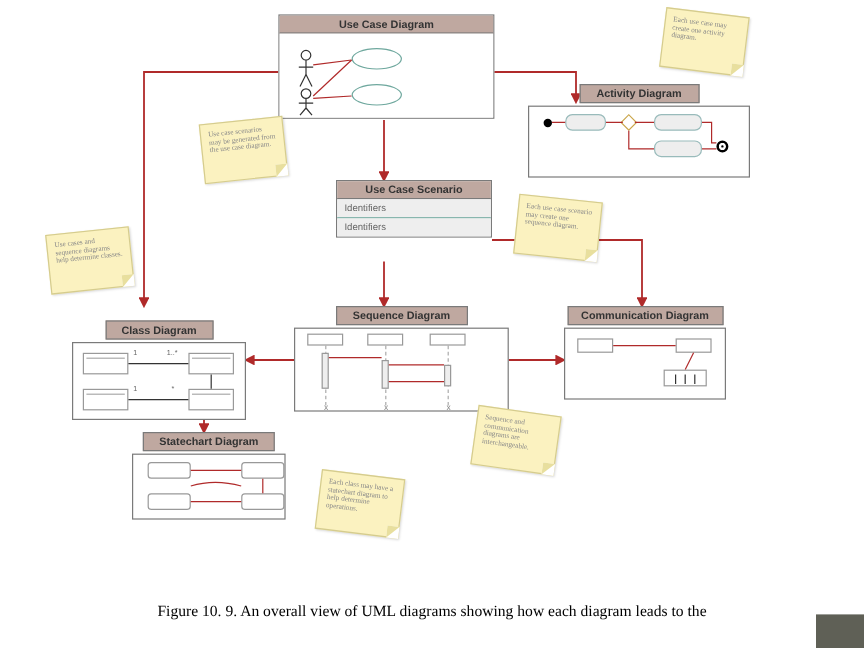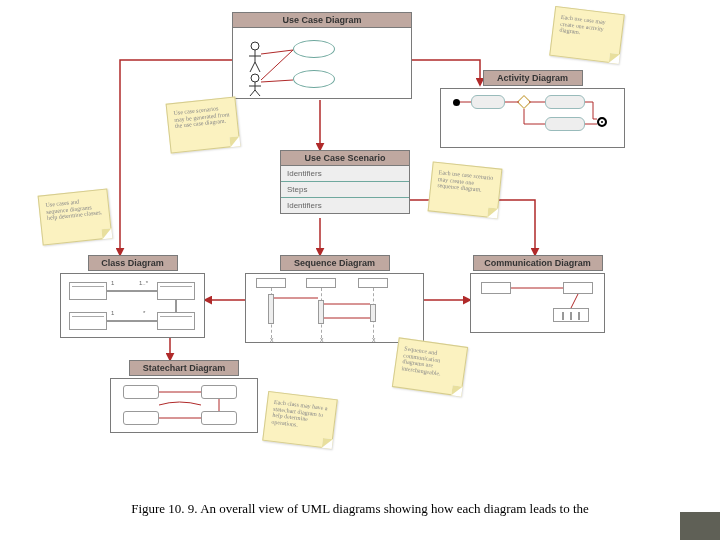--- a/index.html
+++ b/index.html
@@ -117,7 +117,6 @@
   <div class="diag-frame">
     <div class="diag-header">Use Case Scenario</div>
     <div class="scen-row">Identifiers</div>
-    <div class="scen-row">Steps</div>
     <div class="scen-row" style="border-bottom:none;">Identifiers</div>
   </div>
 </div>

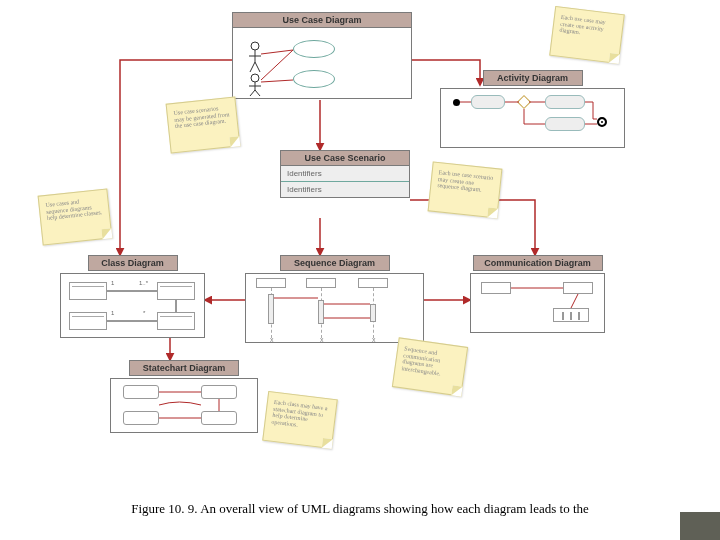--- a/index.html
+++ b/index.html
@@ -126,7 +126,7 @@
 <div class="sticky" style="left:430px; top:165px; transform:rotate(6deg);"><span>Each use case scenario may create one sequence diagram.</span></div>
 
 <div class="diag" style="left:60px; top:255px; width:145px;">
-  <div class="diag-header diag-frame" style="width:90px;margin:0 auto 2px;">Class Diagram</div>
+  <div class="diag-header diag-frame" style="width:90px;margin:12px auto 2px;">Class Diagram</div>
   <div class="diag-frame diag-body" style="height:65px;">
     <div class="rect inner-line" style="left:8px;top:8px;width:38px;height:18px;"></div>
     <div class="rect inner-line" style="left:96px;top:8px;width:38px;height:18px;"></div>

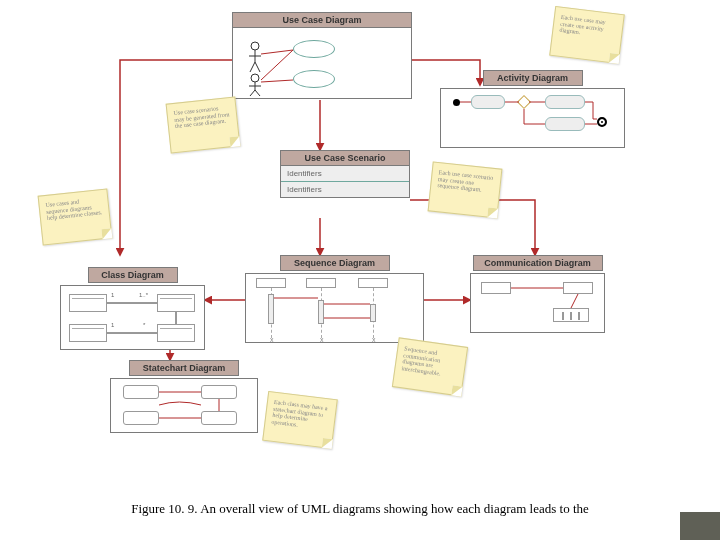--- a/index.html
+++ b/index.html
@@ -193,7 +193,7 @@
 
 <div class="sticky" style="left:395px; top:342px; transform:rotate(8deg);"><span>Sequence and communication diagrams are interchangeable.</span></div>
 
-<div class="diag" style="left:110px; top:360px; width:148px;">
+<div class="diag" style="left:110px; top:360px; width:128px;">
   <div class="diag-header diag-frame" style="width:110px;margin:0 auto 2px;">Statechart Diagram</div>
   <div class="diag-frame diag-body" style="height:55px;">
     <div class="rect" style="left:12px;top:6px;width:36px;height:14px;border-radius:3px;"></div>

